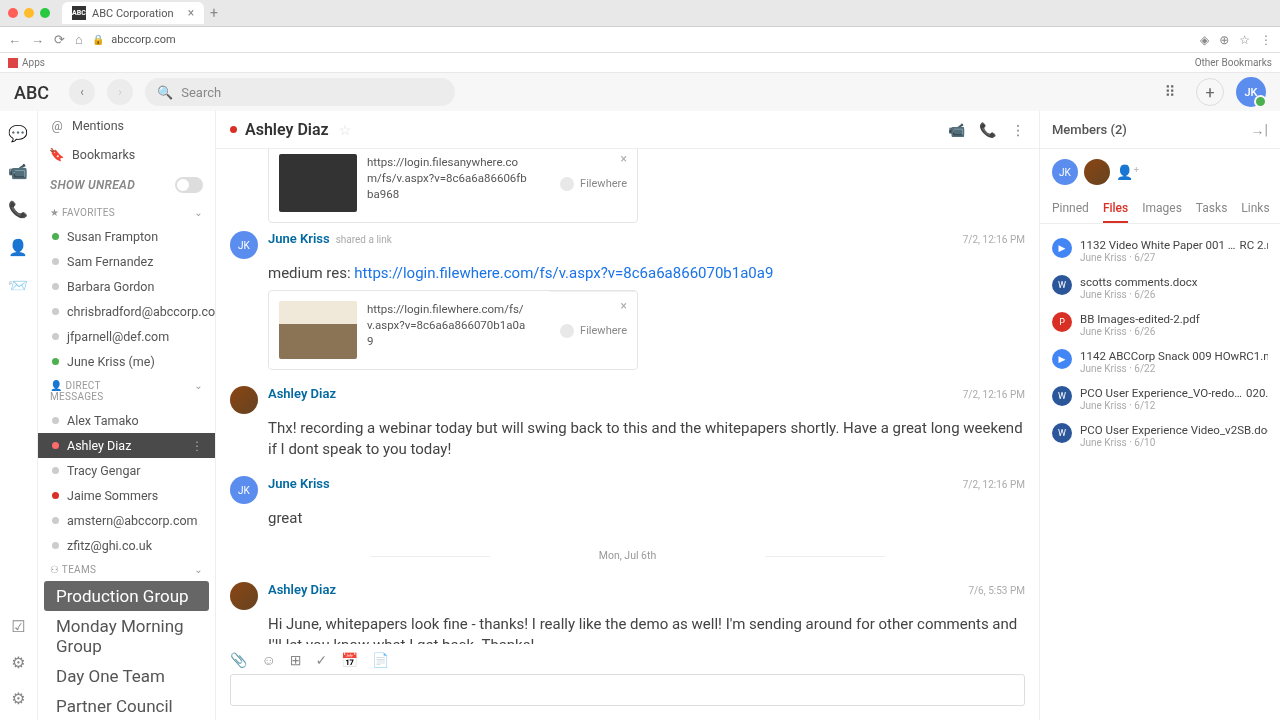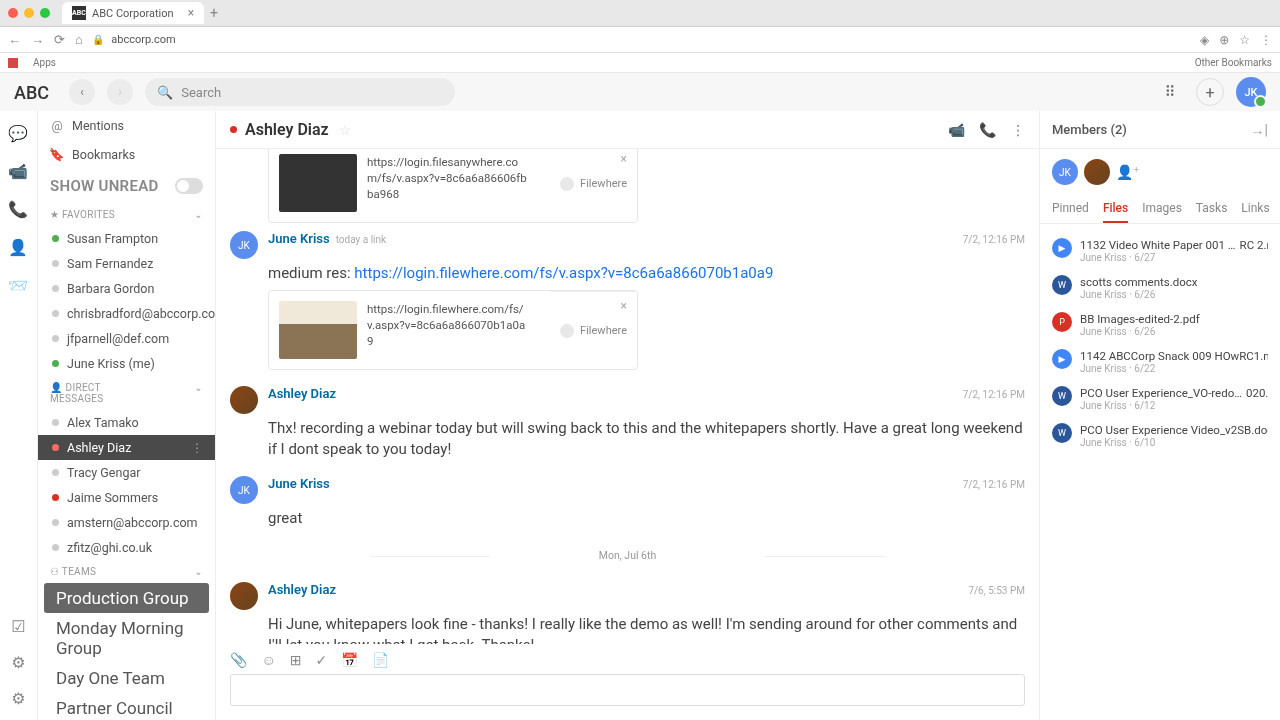--- a/index.html
+++ b/index.html
@@ -24,7 +24,7 @@
 .addr-right { display: flex; gap: 10px; color: #888; font-size: 12px; }
 
 .bookmarks-bar { height: 20px; background: #fff; border-bottom: 1px solid #e8e8e8; display: flex; align-items: center; padding: 0 8px; font-size: 10px; color: #777; justify-content: space-between; }
-.bookmarks-bar .apps { display: flex; align-items: center; gap: 15px; }
+.bookmarks-bar .apps { display: flex; align-items: center; gap: 4px; }
 .bookmarks-bar .apps-icon { width: 10px; height: 10px; background: #d44; }
 
 

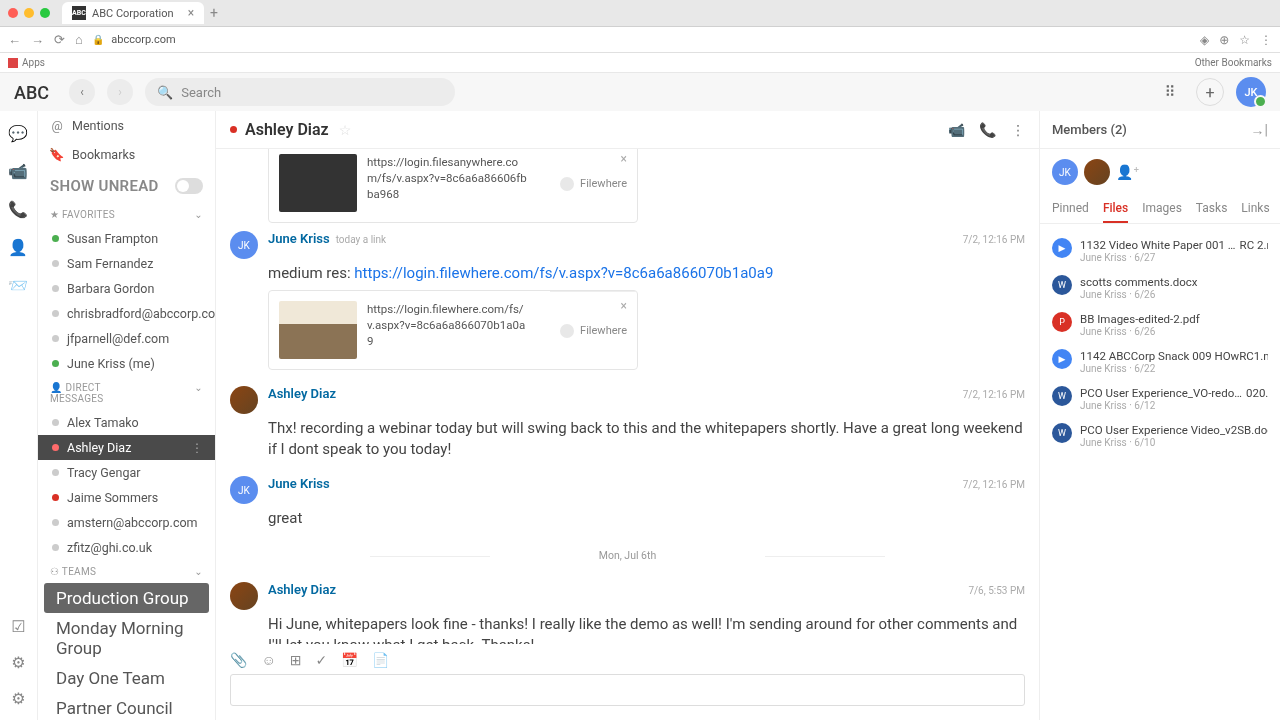--- a/index.html
+++ b/index.html
@@ -55,7 +55,7 @@
 .sb-section { display: flex; align-items: flex-start; justify-content: space-between; padding: 6px 12px; font-size: 10px; color: #999; text-transform: uppercase; letter-spacing: 0.3px; cursor: pointer; gap: 48px; }
 .sb-section .chev { font-size: 10px; }
 .toggle-row { display: flex; align-items: center; justify-content: space-between; padding: 8px 12px; }
-.toggle-row .lbl { font-size: 15px; color: #888; font-weight: 600; letter-spacing: 0.3px; }
+.toggle-row .lbl { font-size: 12px; color: #888; font-weight: 600; letter-spacing: 0.3px; font-style: italic; }
 .toggle { width: 28px; height: 16px; background: #ddd; border-radius: 8px; position: relative; cursor: pointer; }
 .toggle::after { content: ''; position: absolute; left: 2px; top: 2px; width: 12px; height: 12px; background: #fff; border-radius: 50%; }
 .presence { width: 7px; height: 7px; border-radius: 50%; background: #4caf50; flex-shrink: 0; }

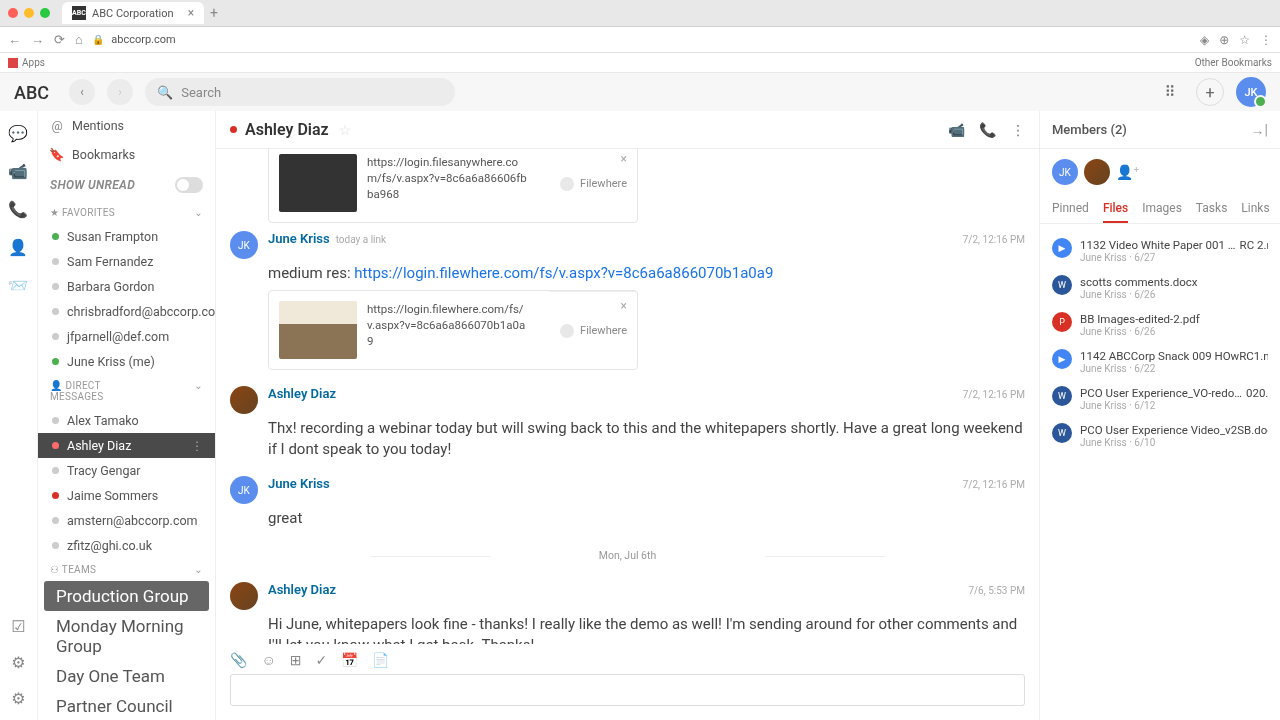--- a/index.html
+++ b/index.html
@@ -326,7 +326,7 @@
         <div class="msg-content">
           <div class="msg-head">
             <span class="msg-name">June Kriss</span>
-            <span class="msg-meta">today a link</span>
+            <span class="msg-meta">shared a link</span>
             <span class="msg-time">7/2, 12:16 PM</span>
           </div>
           <div class="msg-text">

